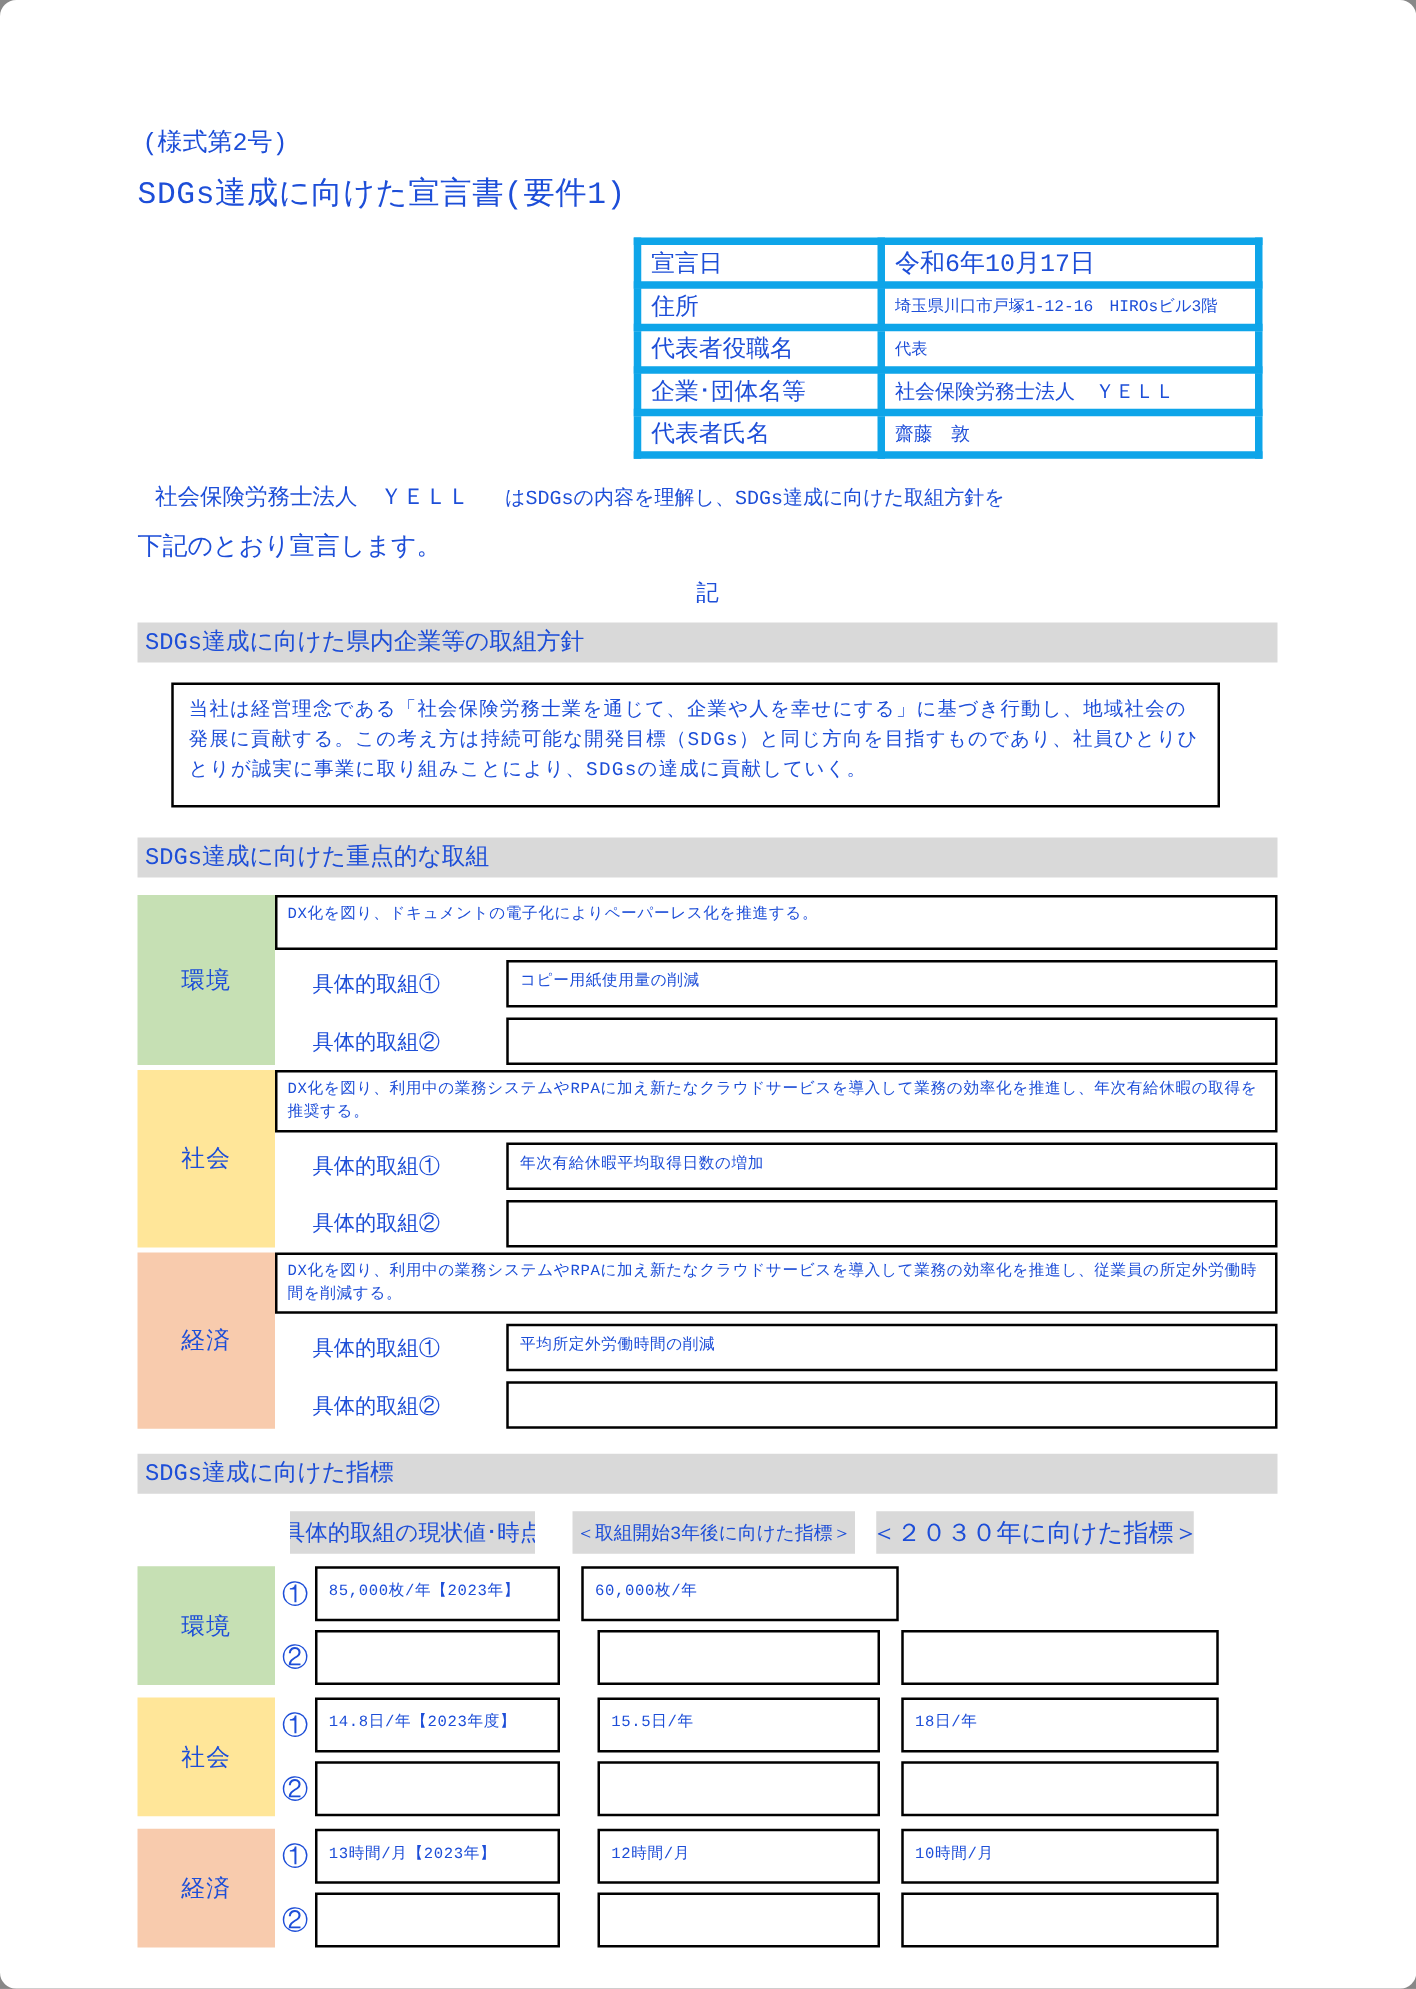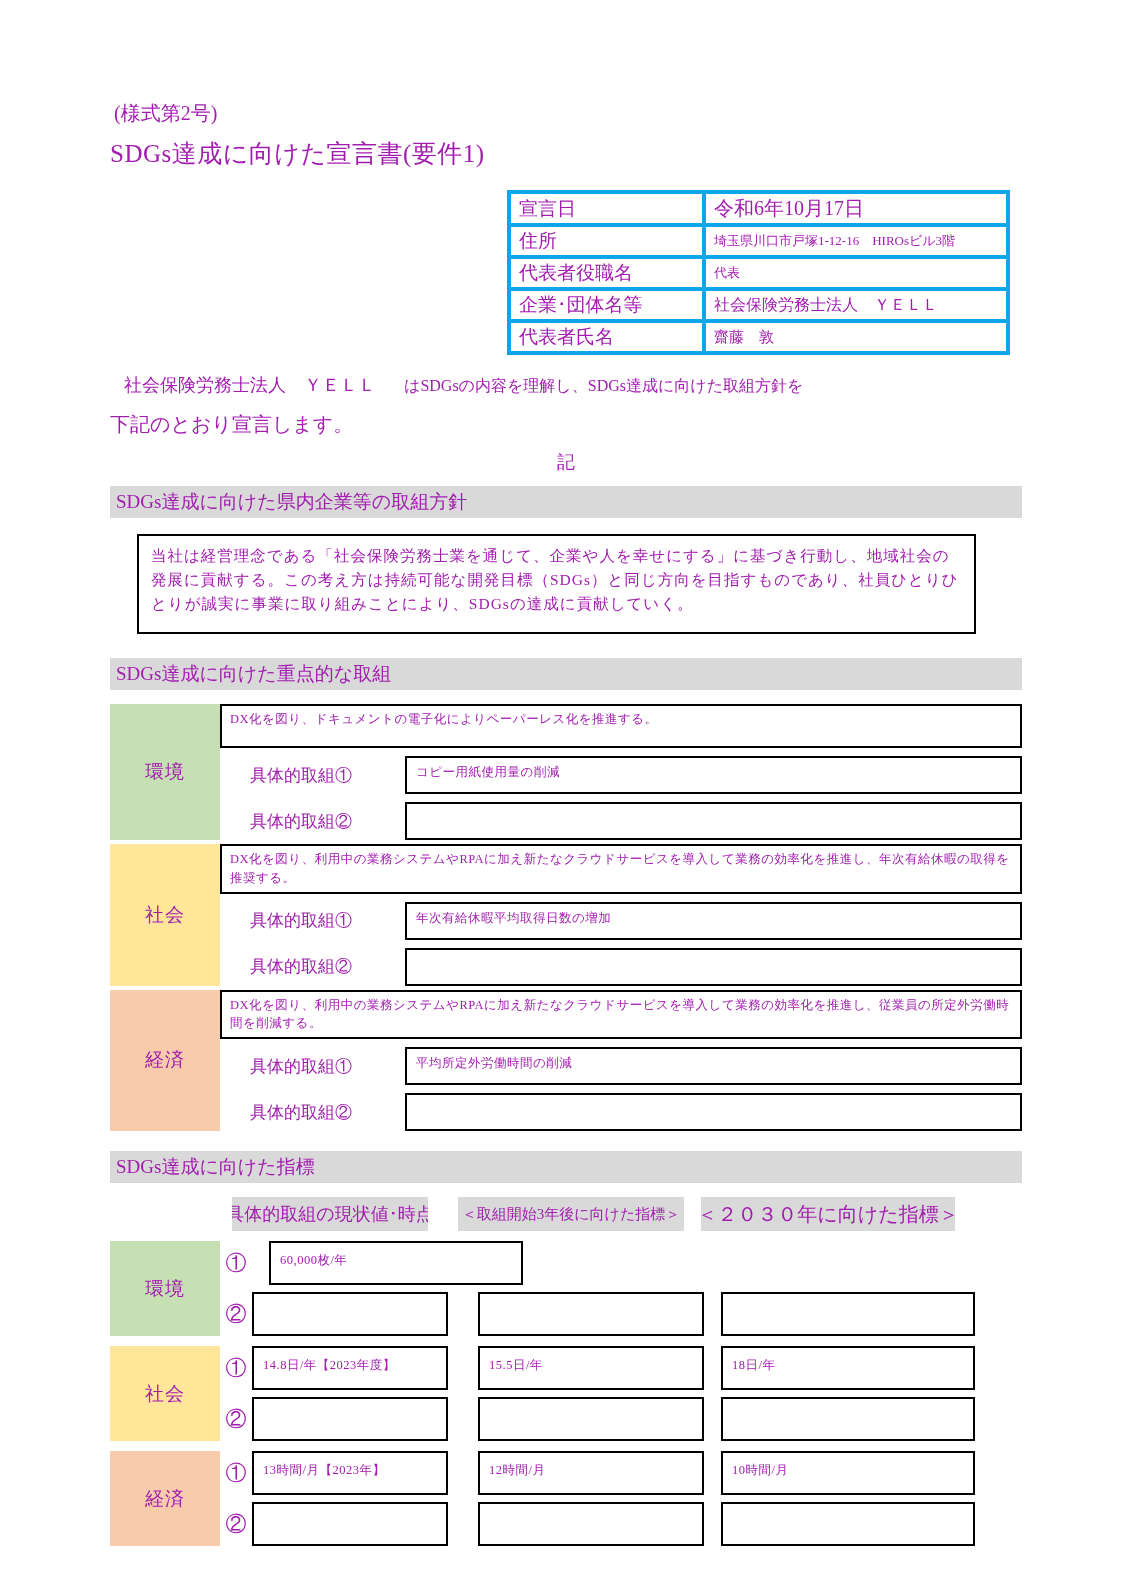--- a/index.html
+++ b/index.html
@@ -6,8 +6,8 @@
   html,body { margin:0; padding:0; background:#888; }
   .page {
     width:1133px; height:1591px; margin:0 auto; background:#ffffff;
-    font-family:Liberation Serif, serif; color:#a21caf;
-    padding:100px 111px 40px 110px; position:relative; overflow:hidden;
+    font-family:Liberation Mono, monospace; color:#1d4ed8;
+    padding:100px 111px 40px 110px; position:relative; overflow:hidden;border-radius:13px;
   }
 
   

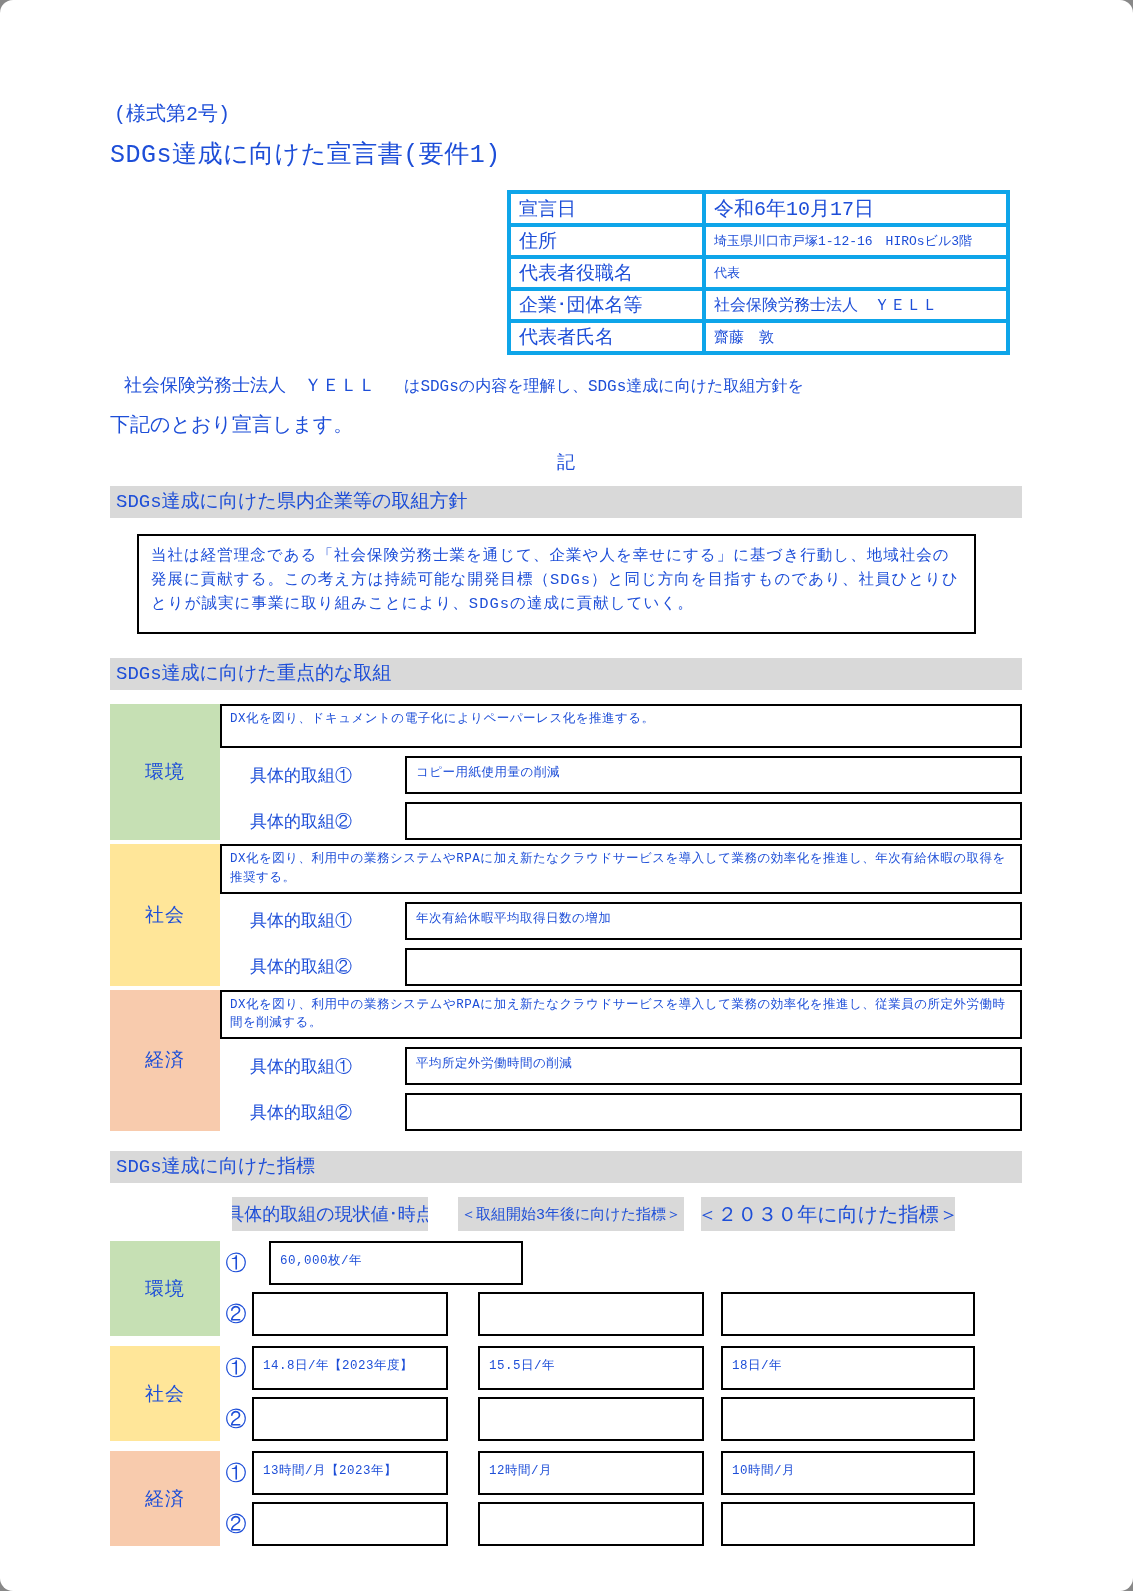--- a/index.html
+++ b/index.html
@@ -16,7 +16,7 @@
 
   
   .info-table { border-collapse:collapse; width:503px; margin:20px 12px 0 auto; table-layout:fixed; }
-  .info-table td { border:4px solid #0ea5e9; height:24px; padding:1px 8px; vertical-align:middle; overflow:hidden; white-space:nowrap; }
+  .info-table td { border:6px solid #0ea5e9; height:24px; padding:1px 8px; vertical-align:middle; overflow:hidden; white-space:nowrap; }
   .info-table td.lbl { width:195px; font-size:19px; }
   .fs-lg { font-size:20px; }
   .fs-md { font-size:16px; }

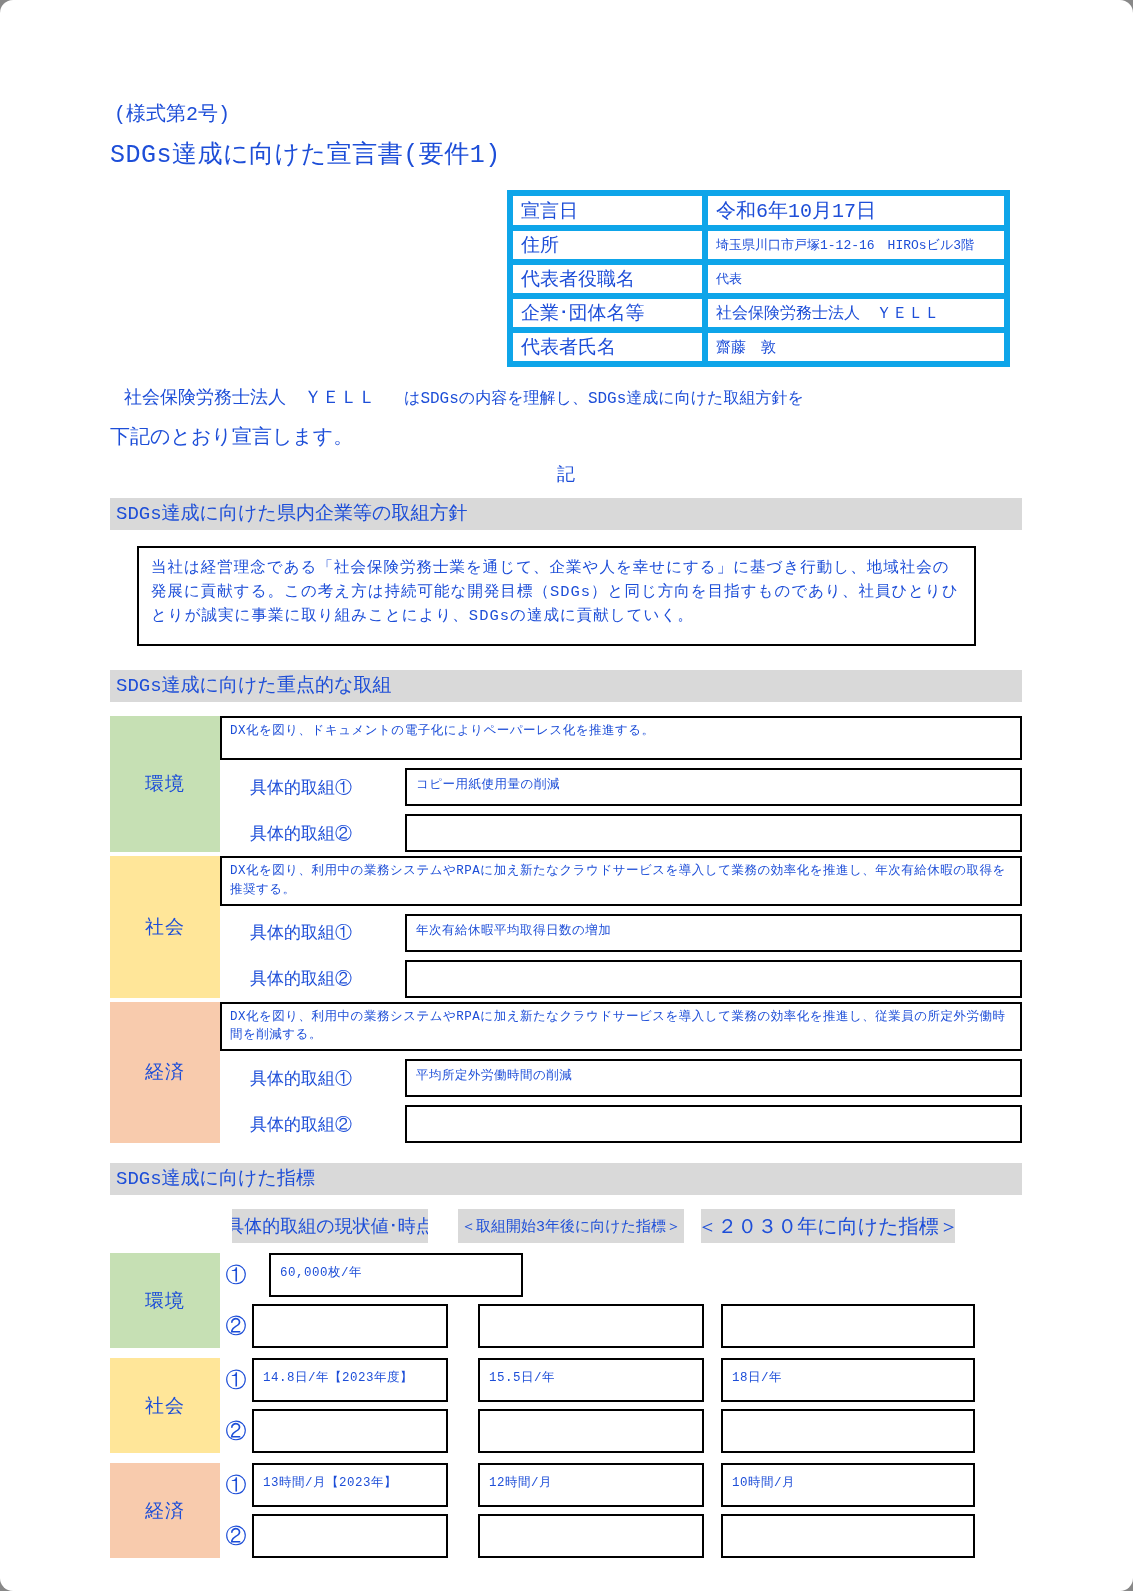--- a/index.html
+++ b/index.html
@@ -184,6 +184,7 @@
     <div class="ind-grid">
       <div class="ind-line">
         <span class="circ">①</span>
+        <div class="field ind-field w1">85,000枚/年【2023年】</div>
         <div class="field ind-field w3">60,000枚/年</div>
       </div>
       <div class="ind-line">

